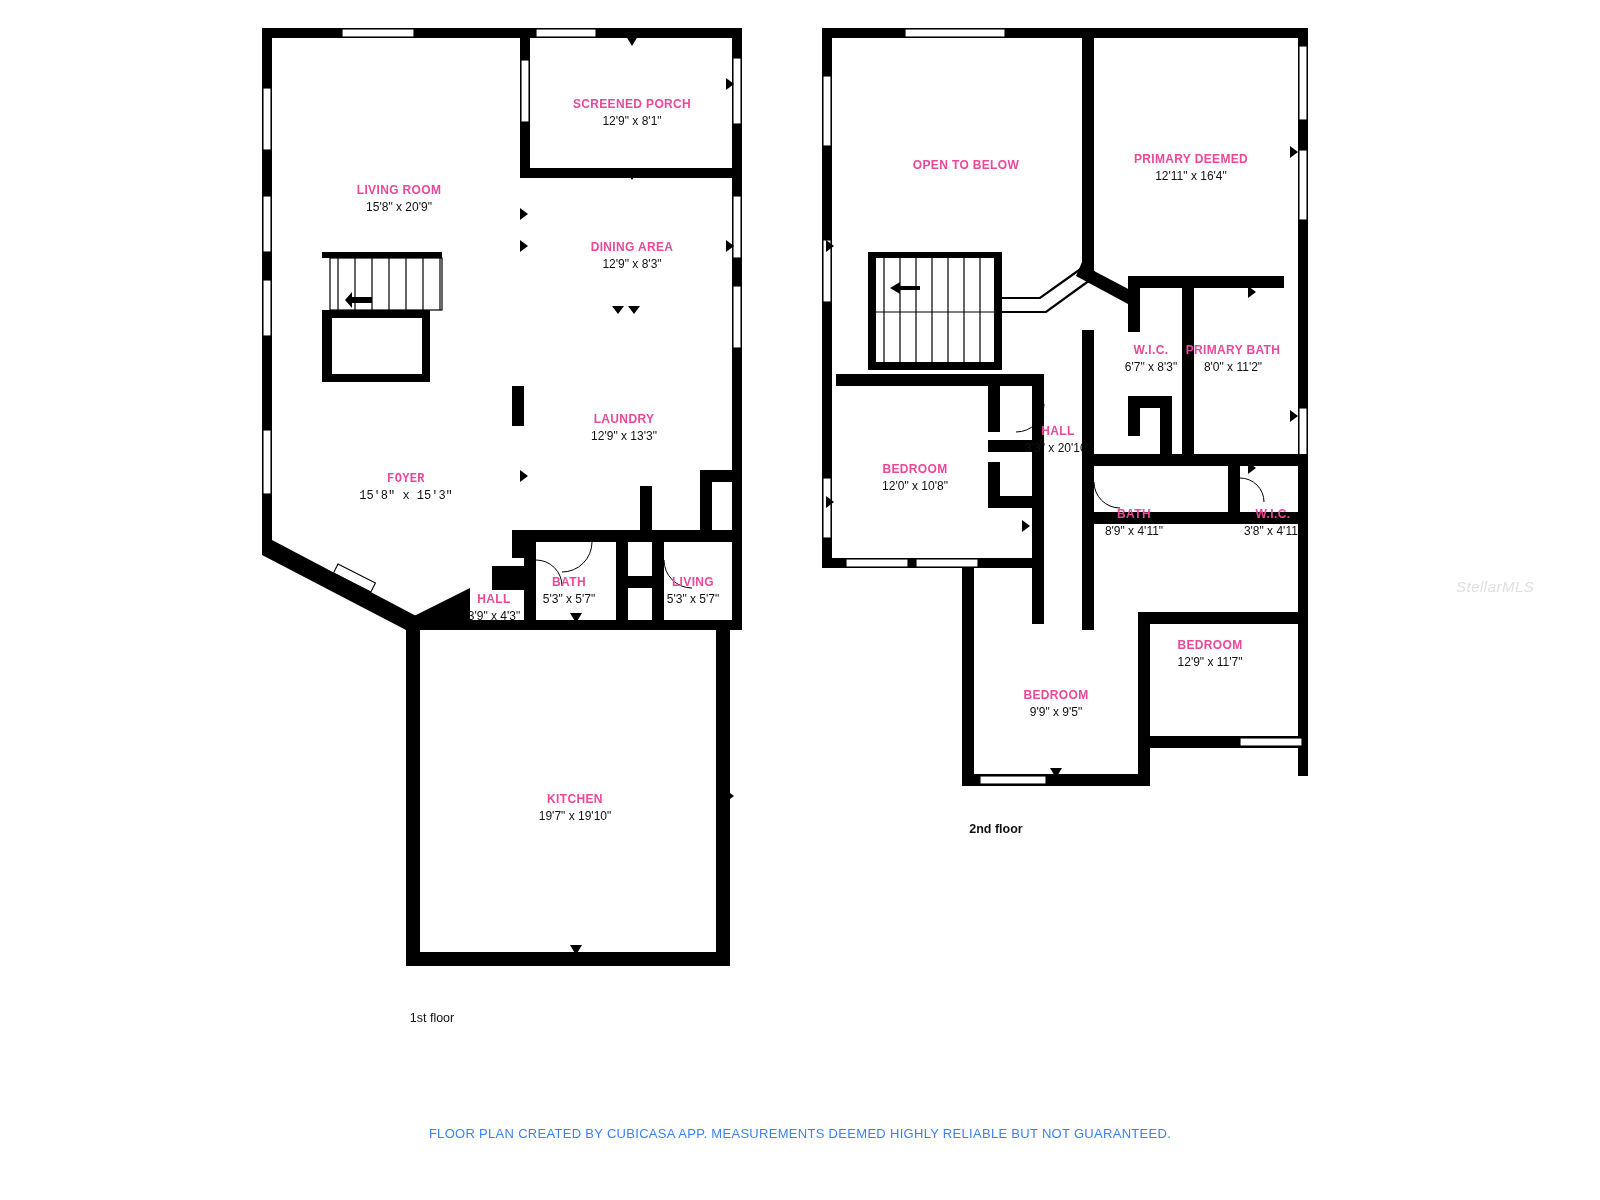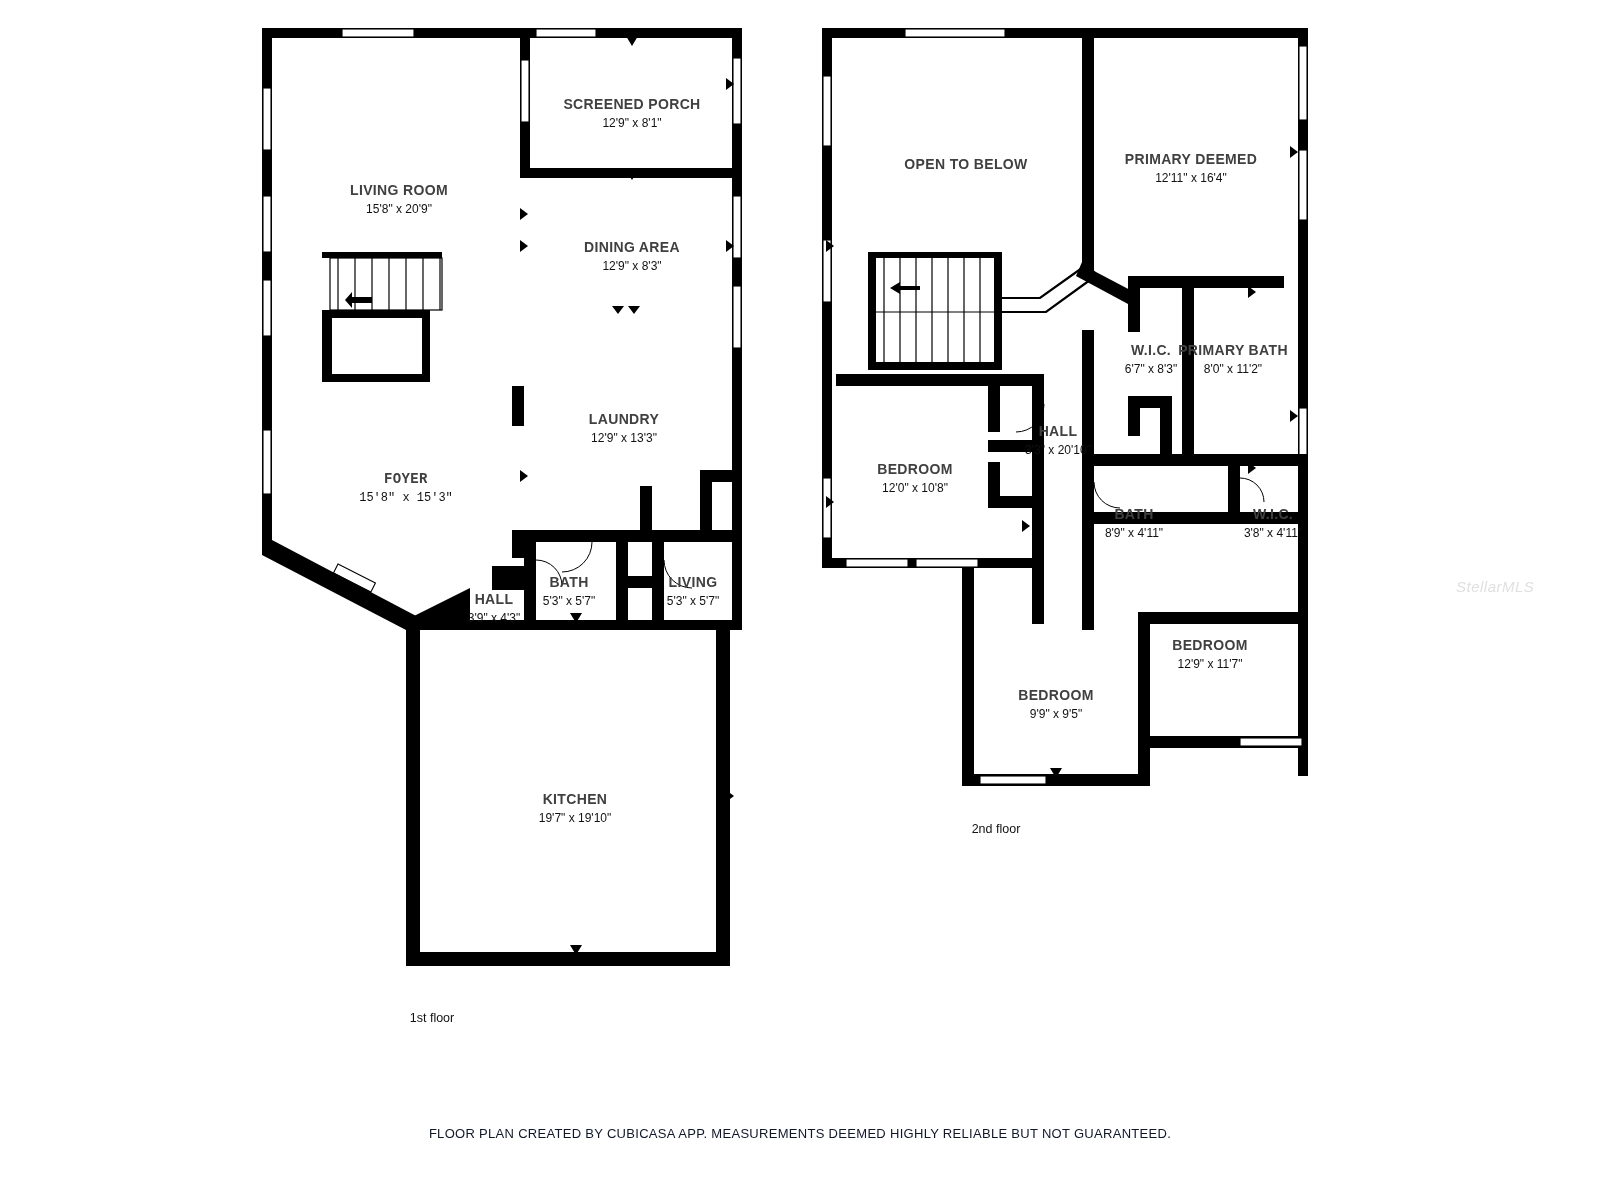--- a/index.html
+++ b/index.html
@@ -31,10 +31,10 @@
     pointer-events: none;
   }
   .room-label .name {
-    font-size: 14px;
+    font-size: 12px;
     font-weight: 700;
     letter-spacing: 0.35px;
-    color: #404040;
+    color: #ec4899;
     display: block;
   }
   .room-label .dims {

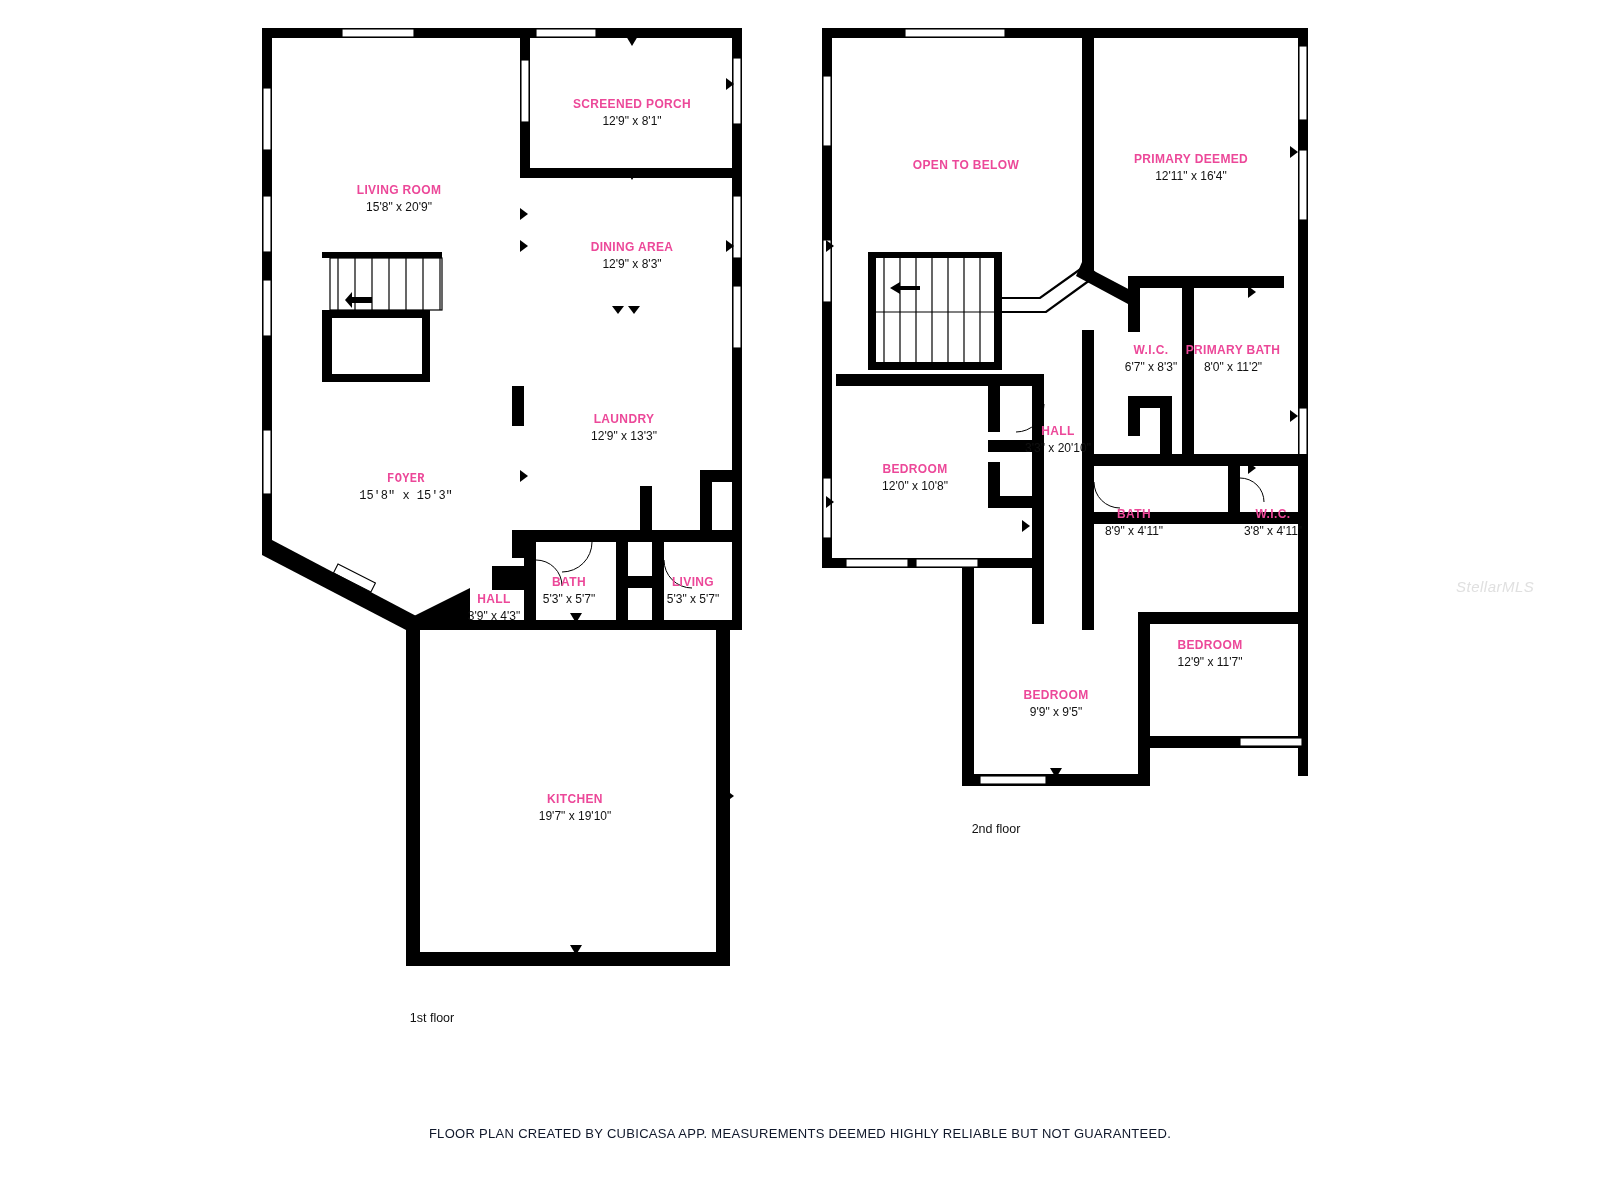--- a/index.html
+++ b/index.html
@@ -365,7 +365,7 @@
   </div>
 
   <div class="floor-caption" style="left:432px; top:1011px;">1st floor</div>
-  <div class="floor-caption" style="left:996px; top:822px;">2nd floor</div>
+  <div class="floor-caption" style="left:996px; top:822px;font-weight:bold;">2nd floor</div>
 
   <div class="watermark">StellarMLS</div>
 

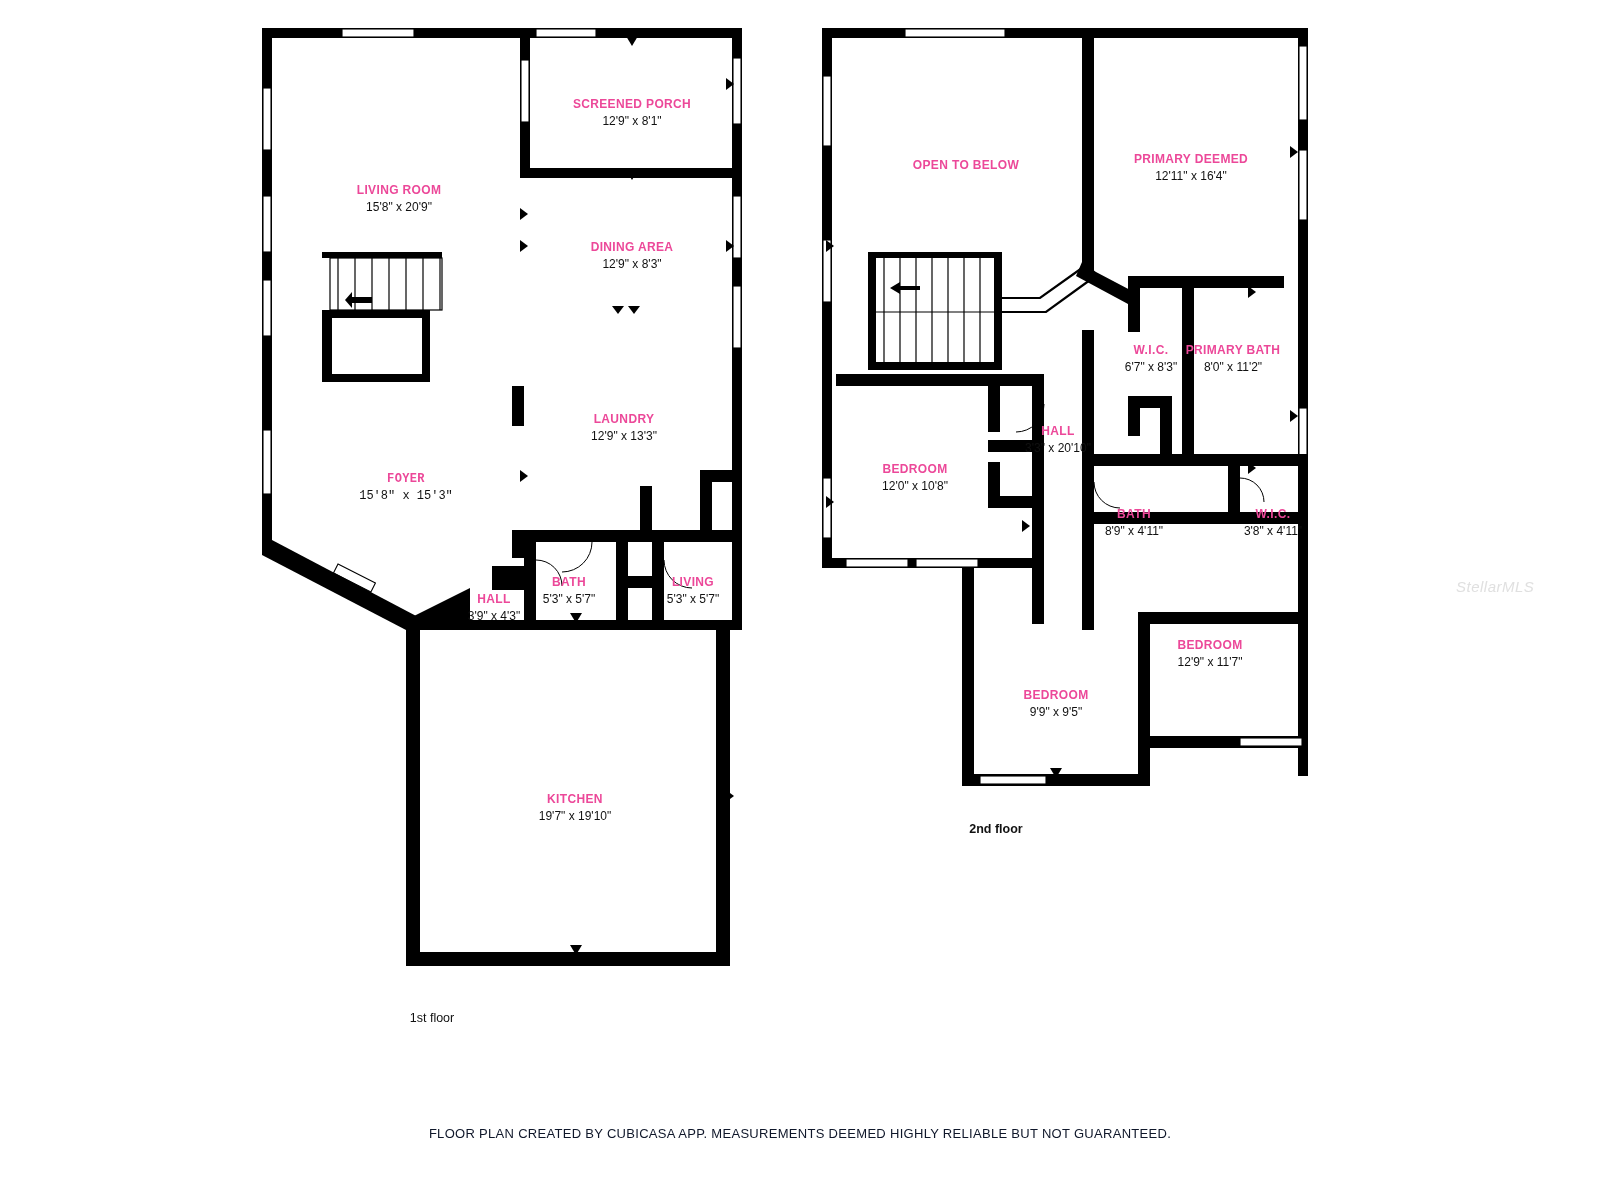--- a/index.html
+++ b/index.html
@@ -62,7 +62,7 @@
     transform: translateX(-50%);
     font-size: 13px;
     letter-spacing: 0.3px;
-    color: #0f172a;
+    color: #3b82f6;
     white-space: nowrap;
   }
   .watermark {

